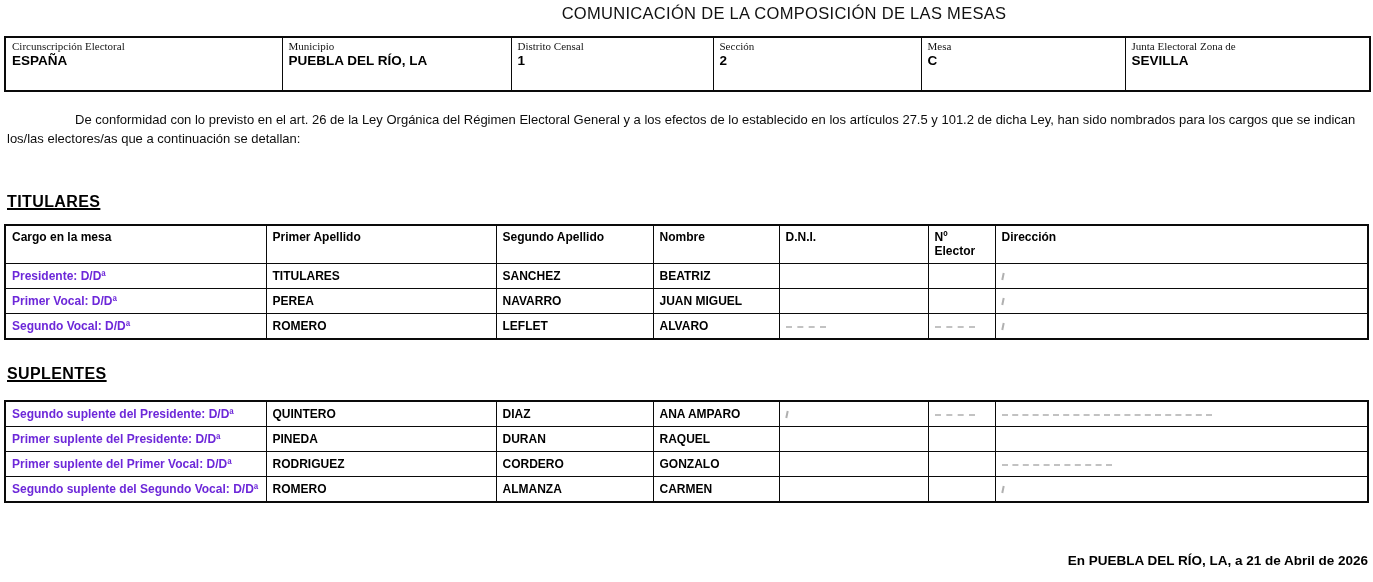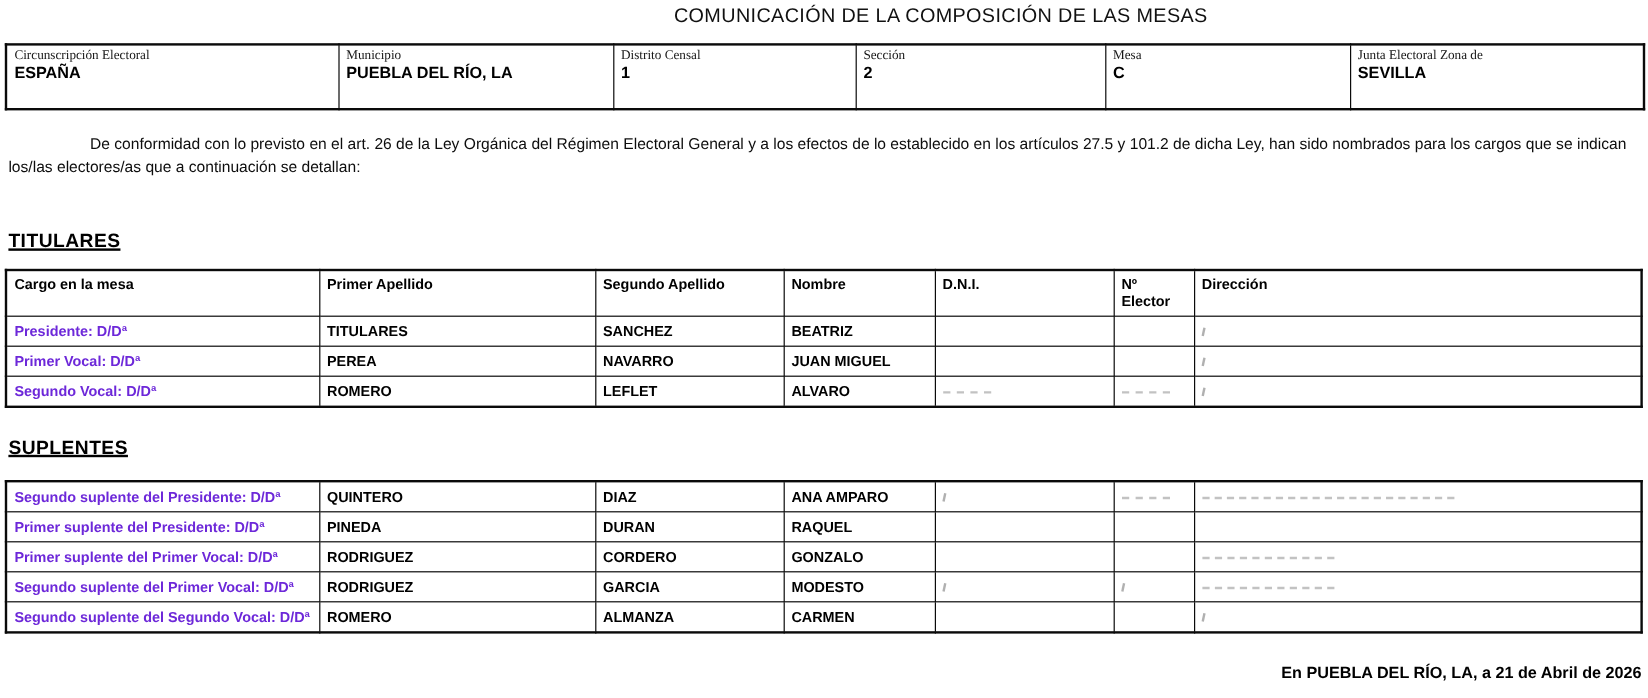--- a/index.html
+++ b/index.html
@@ -200,15 +200,6 @@
     <td><span class="dashes w2"></span></td>
   </tr>
   <tr>
-    <td class="cargo">Segundo suplente del Primer Vocal: D/Dª</td>
-    <td class="name">RODRIGUEZ</td>
-    <td class="name">GARCIA</td>
-    <td class="name">MODESTO</td>
-    <td><span class="tick"></span></td>
-    <td><span class="tick"></span></td>
-    <td><span class="dashes w2"></span></td>
-  </tr>
-  <tr>
     <td class="cargo">Segundo suplente del Segundo Vocal: D/Dª</td>
     <td class="name">ROMERO</td>
     <td class="name">ALMANZA</td>

